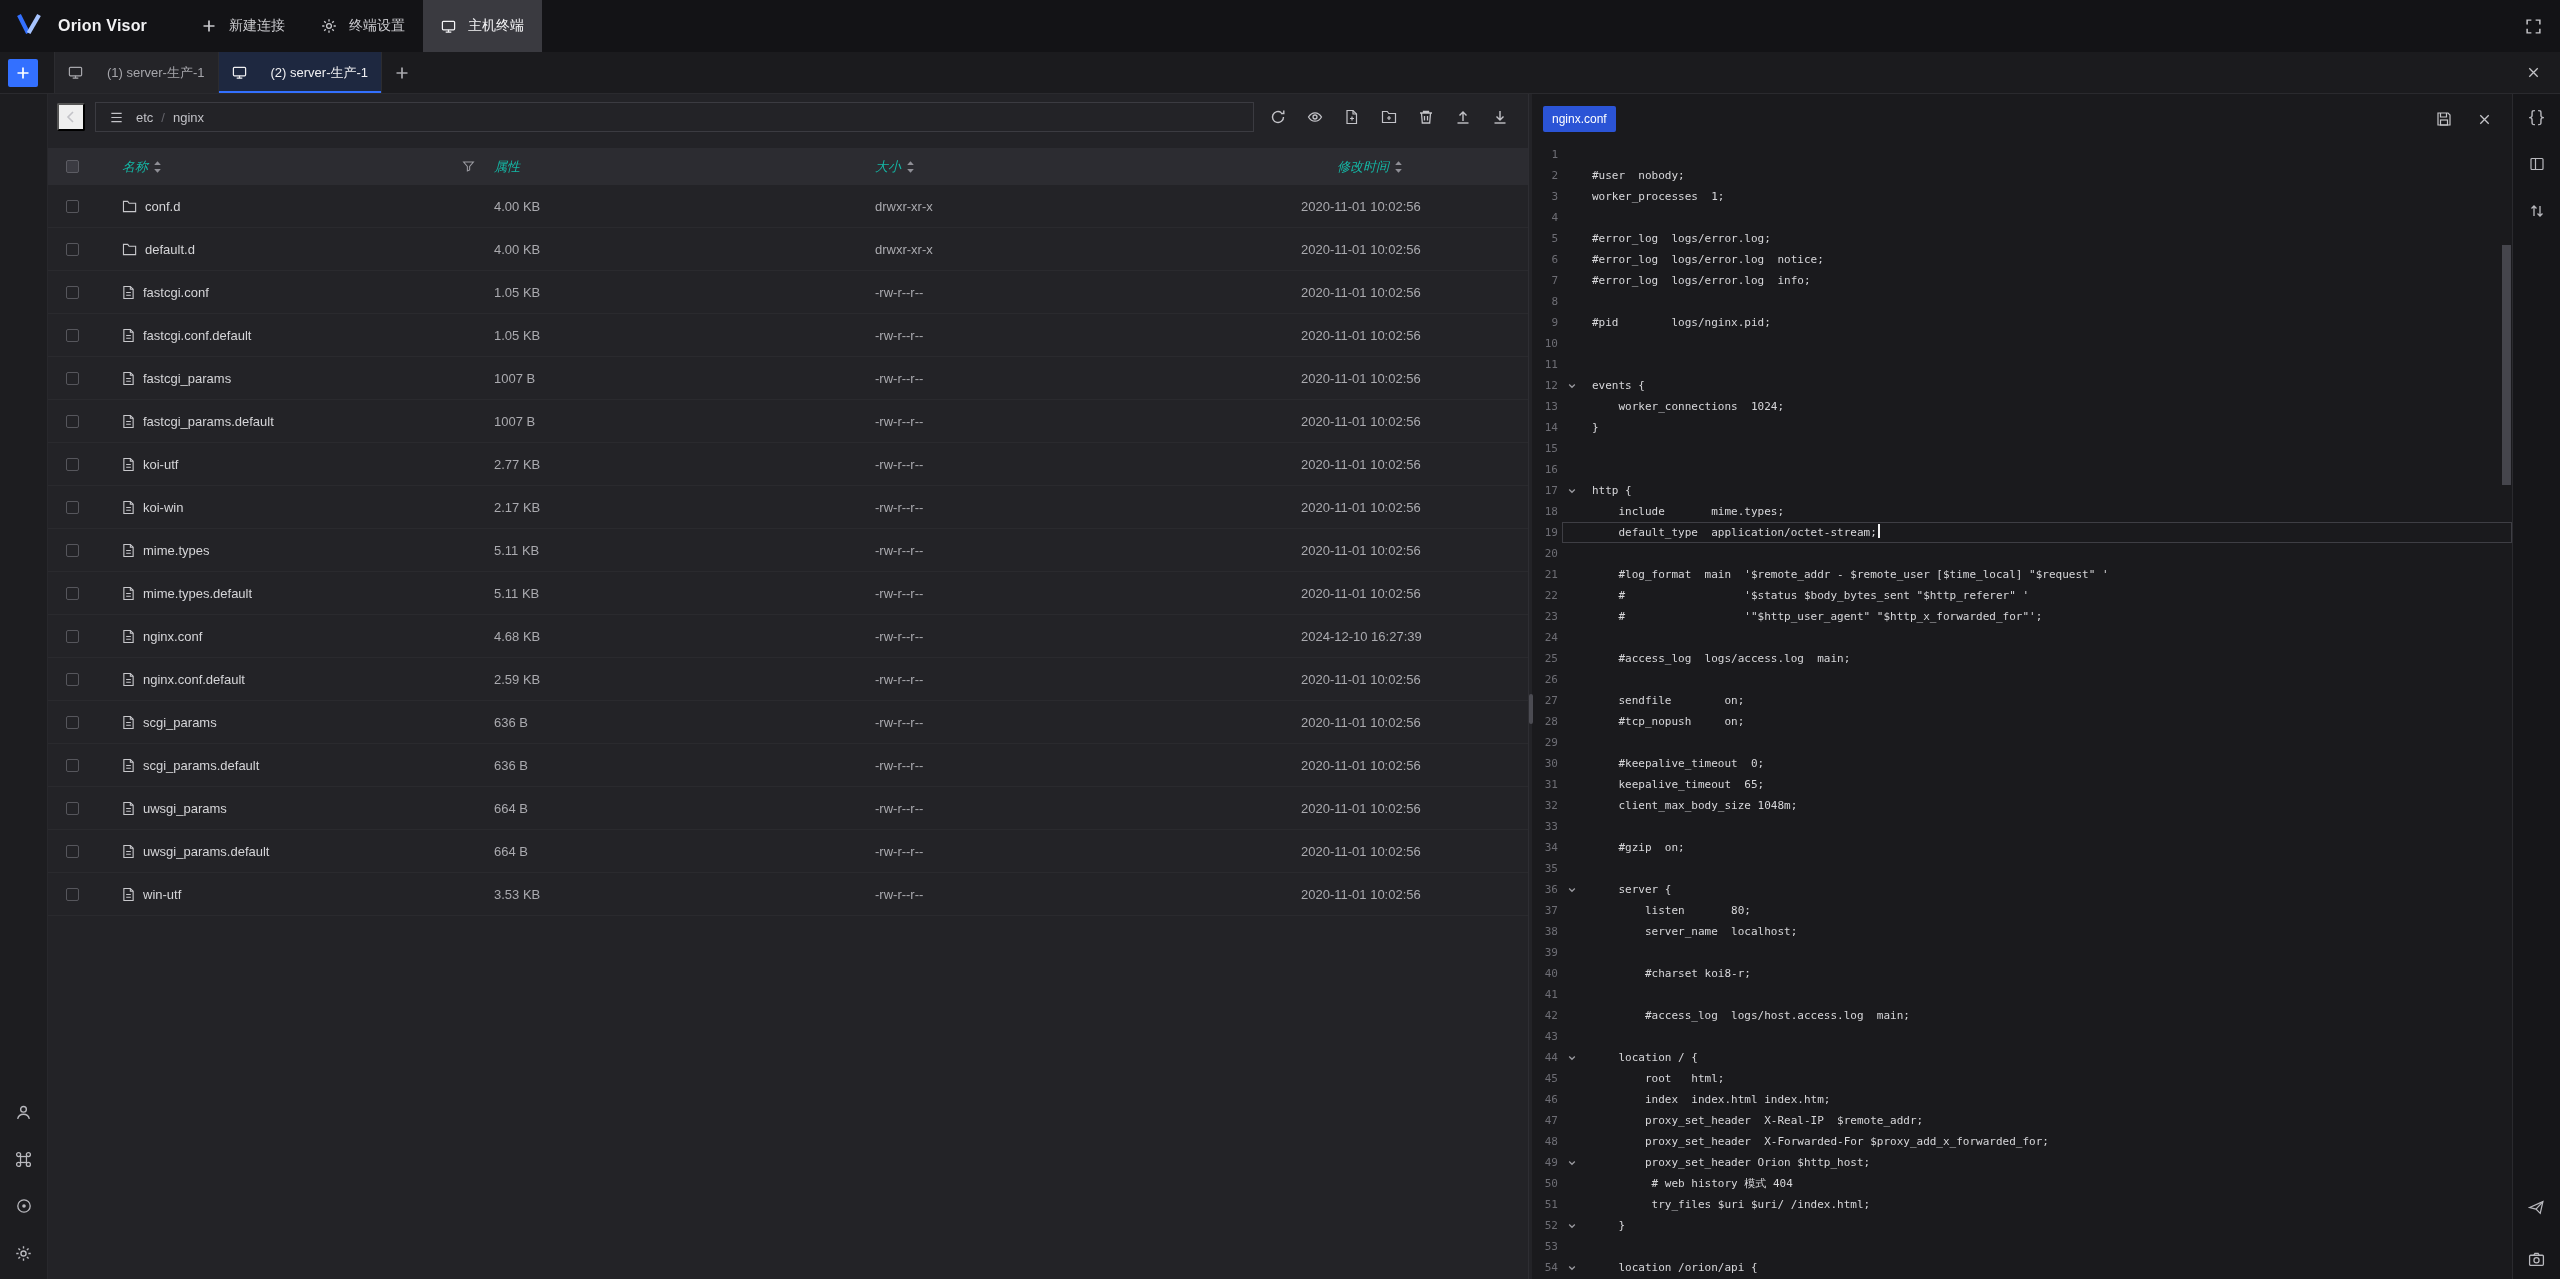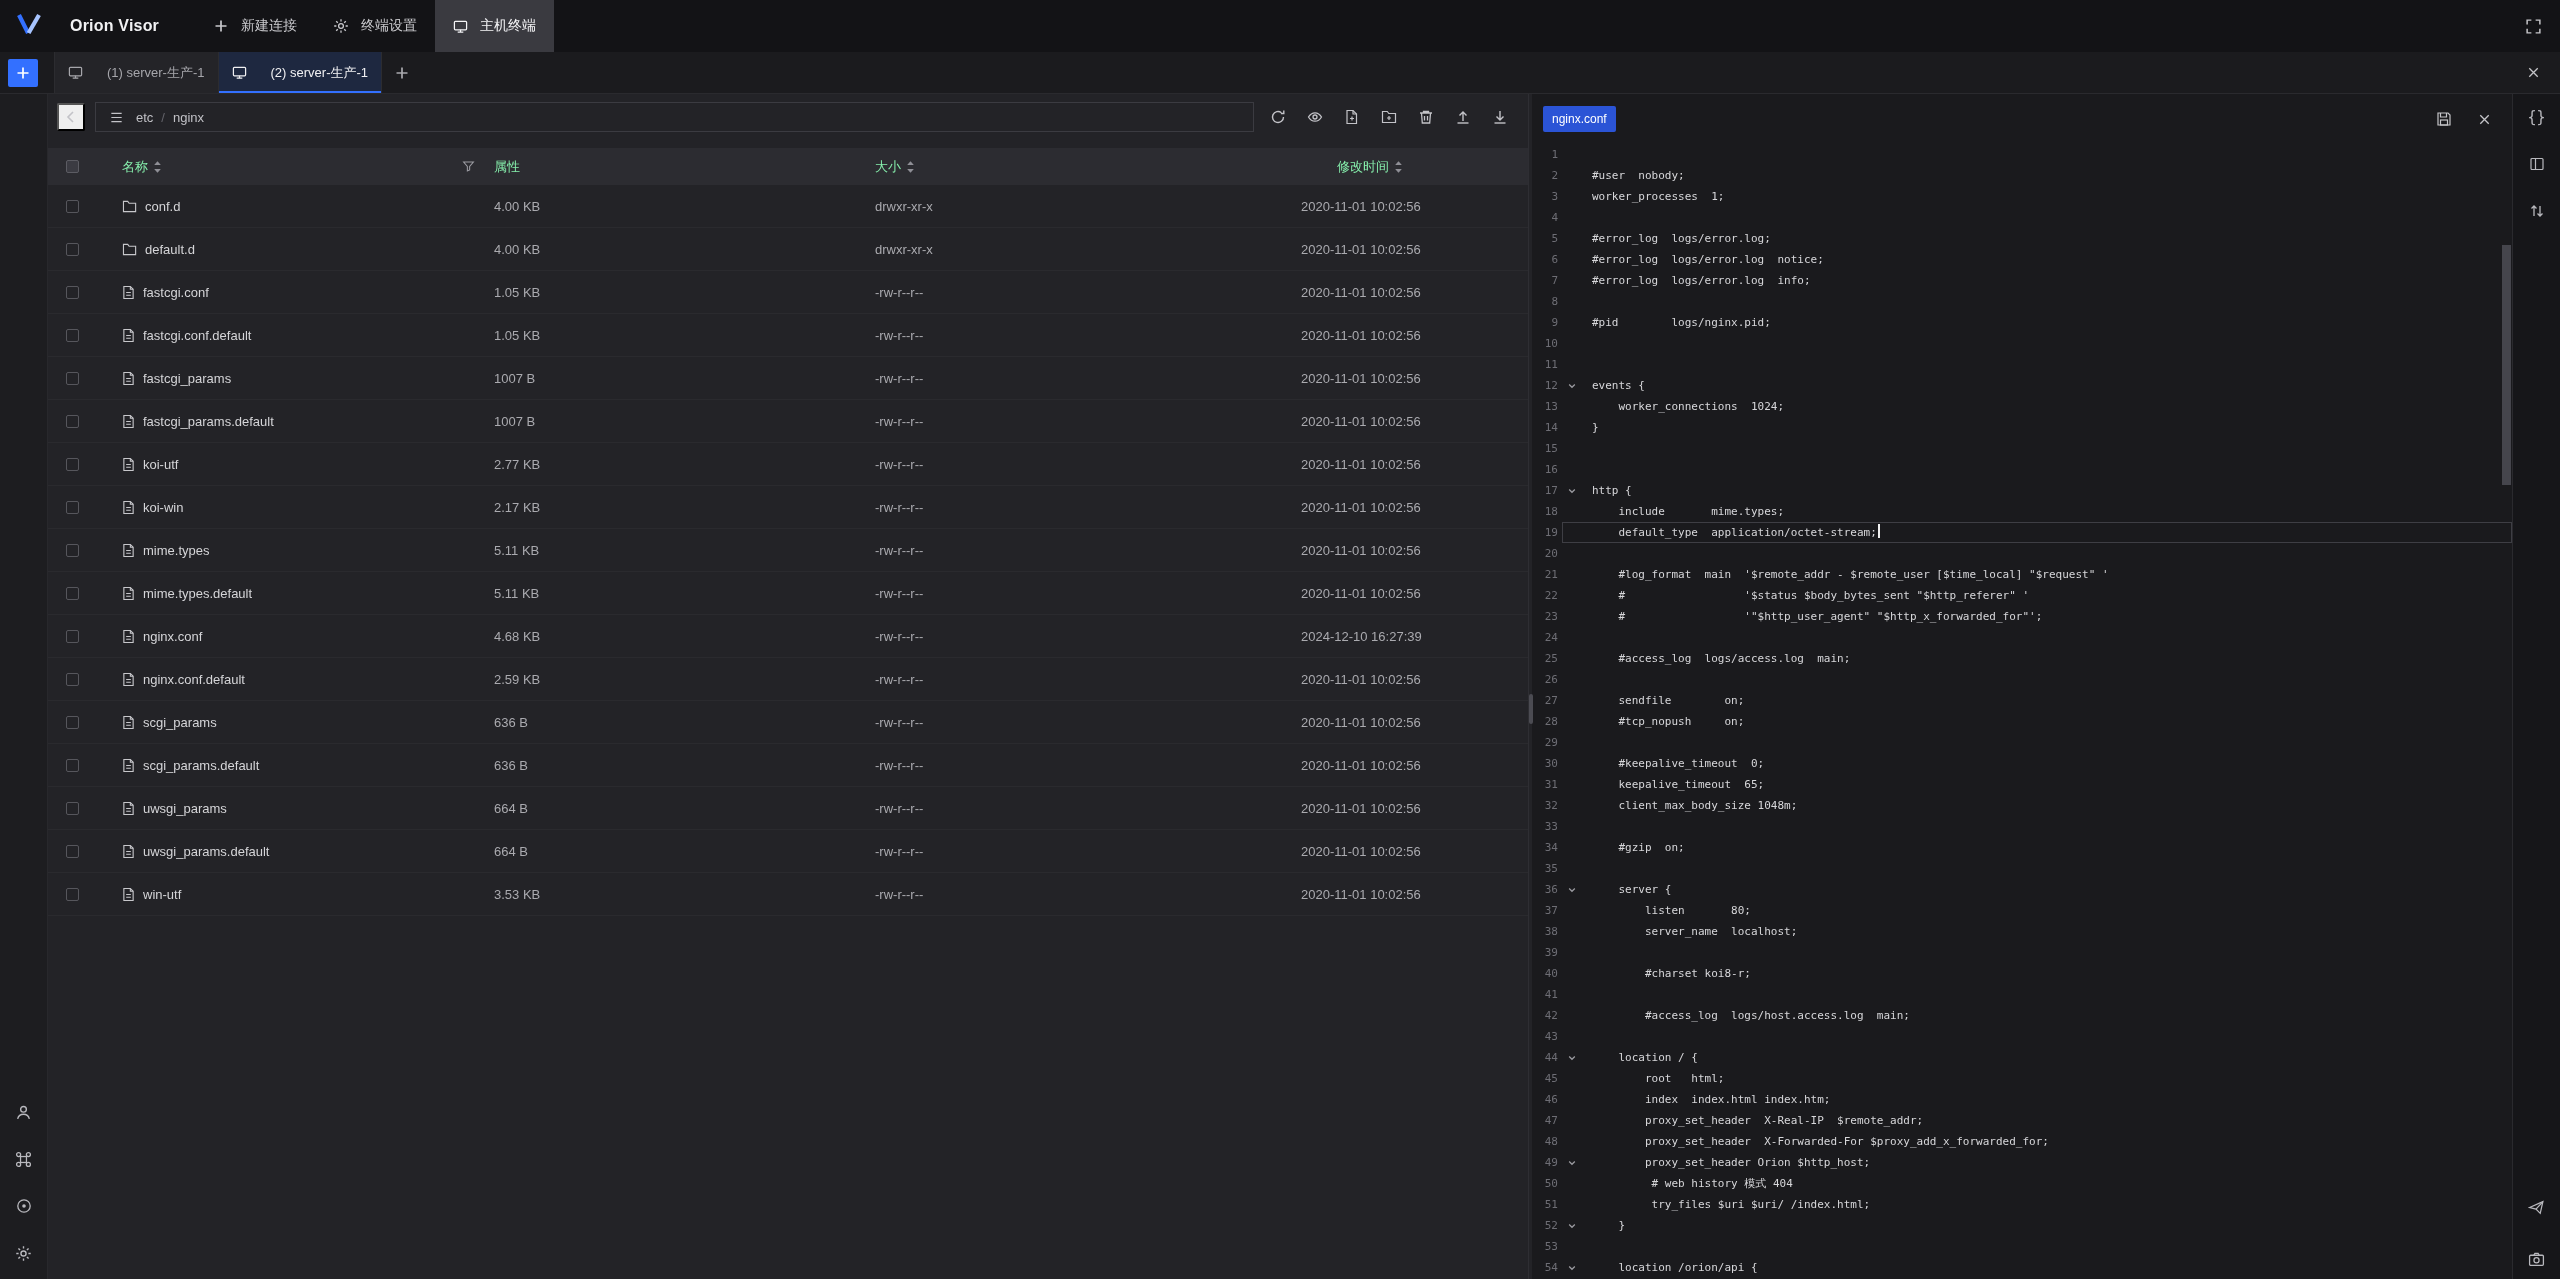--- a/index.html
+++ b/index.html
@@ -9,7 +9,7 @@
 
   
   .topbar{height:52px;background:#131316;display:flex;align-items:center;flex:0 0 auto;}
-  .brand{display:flex;align-items:center;gap:28px;padding-left:16px;}
+  .brand{display:flex;align-items:center;gap:16px;padding-left:16px;}
   .app-title{color:#f2f2f4;font-size:16px;font-weight:bold;letter-spacing:.2px;}
   .topnav{display:flex;height:100%;margin-left:36px;}
   .nav-item{display:flex;align-items:center;gap:12px;padding:0 18px;color:#c9c9cd;font-size:14px;cursor:pointer;}

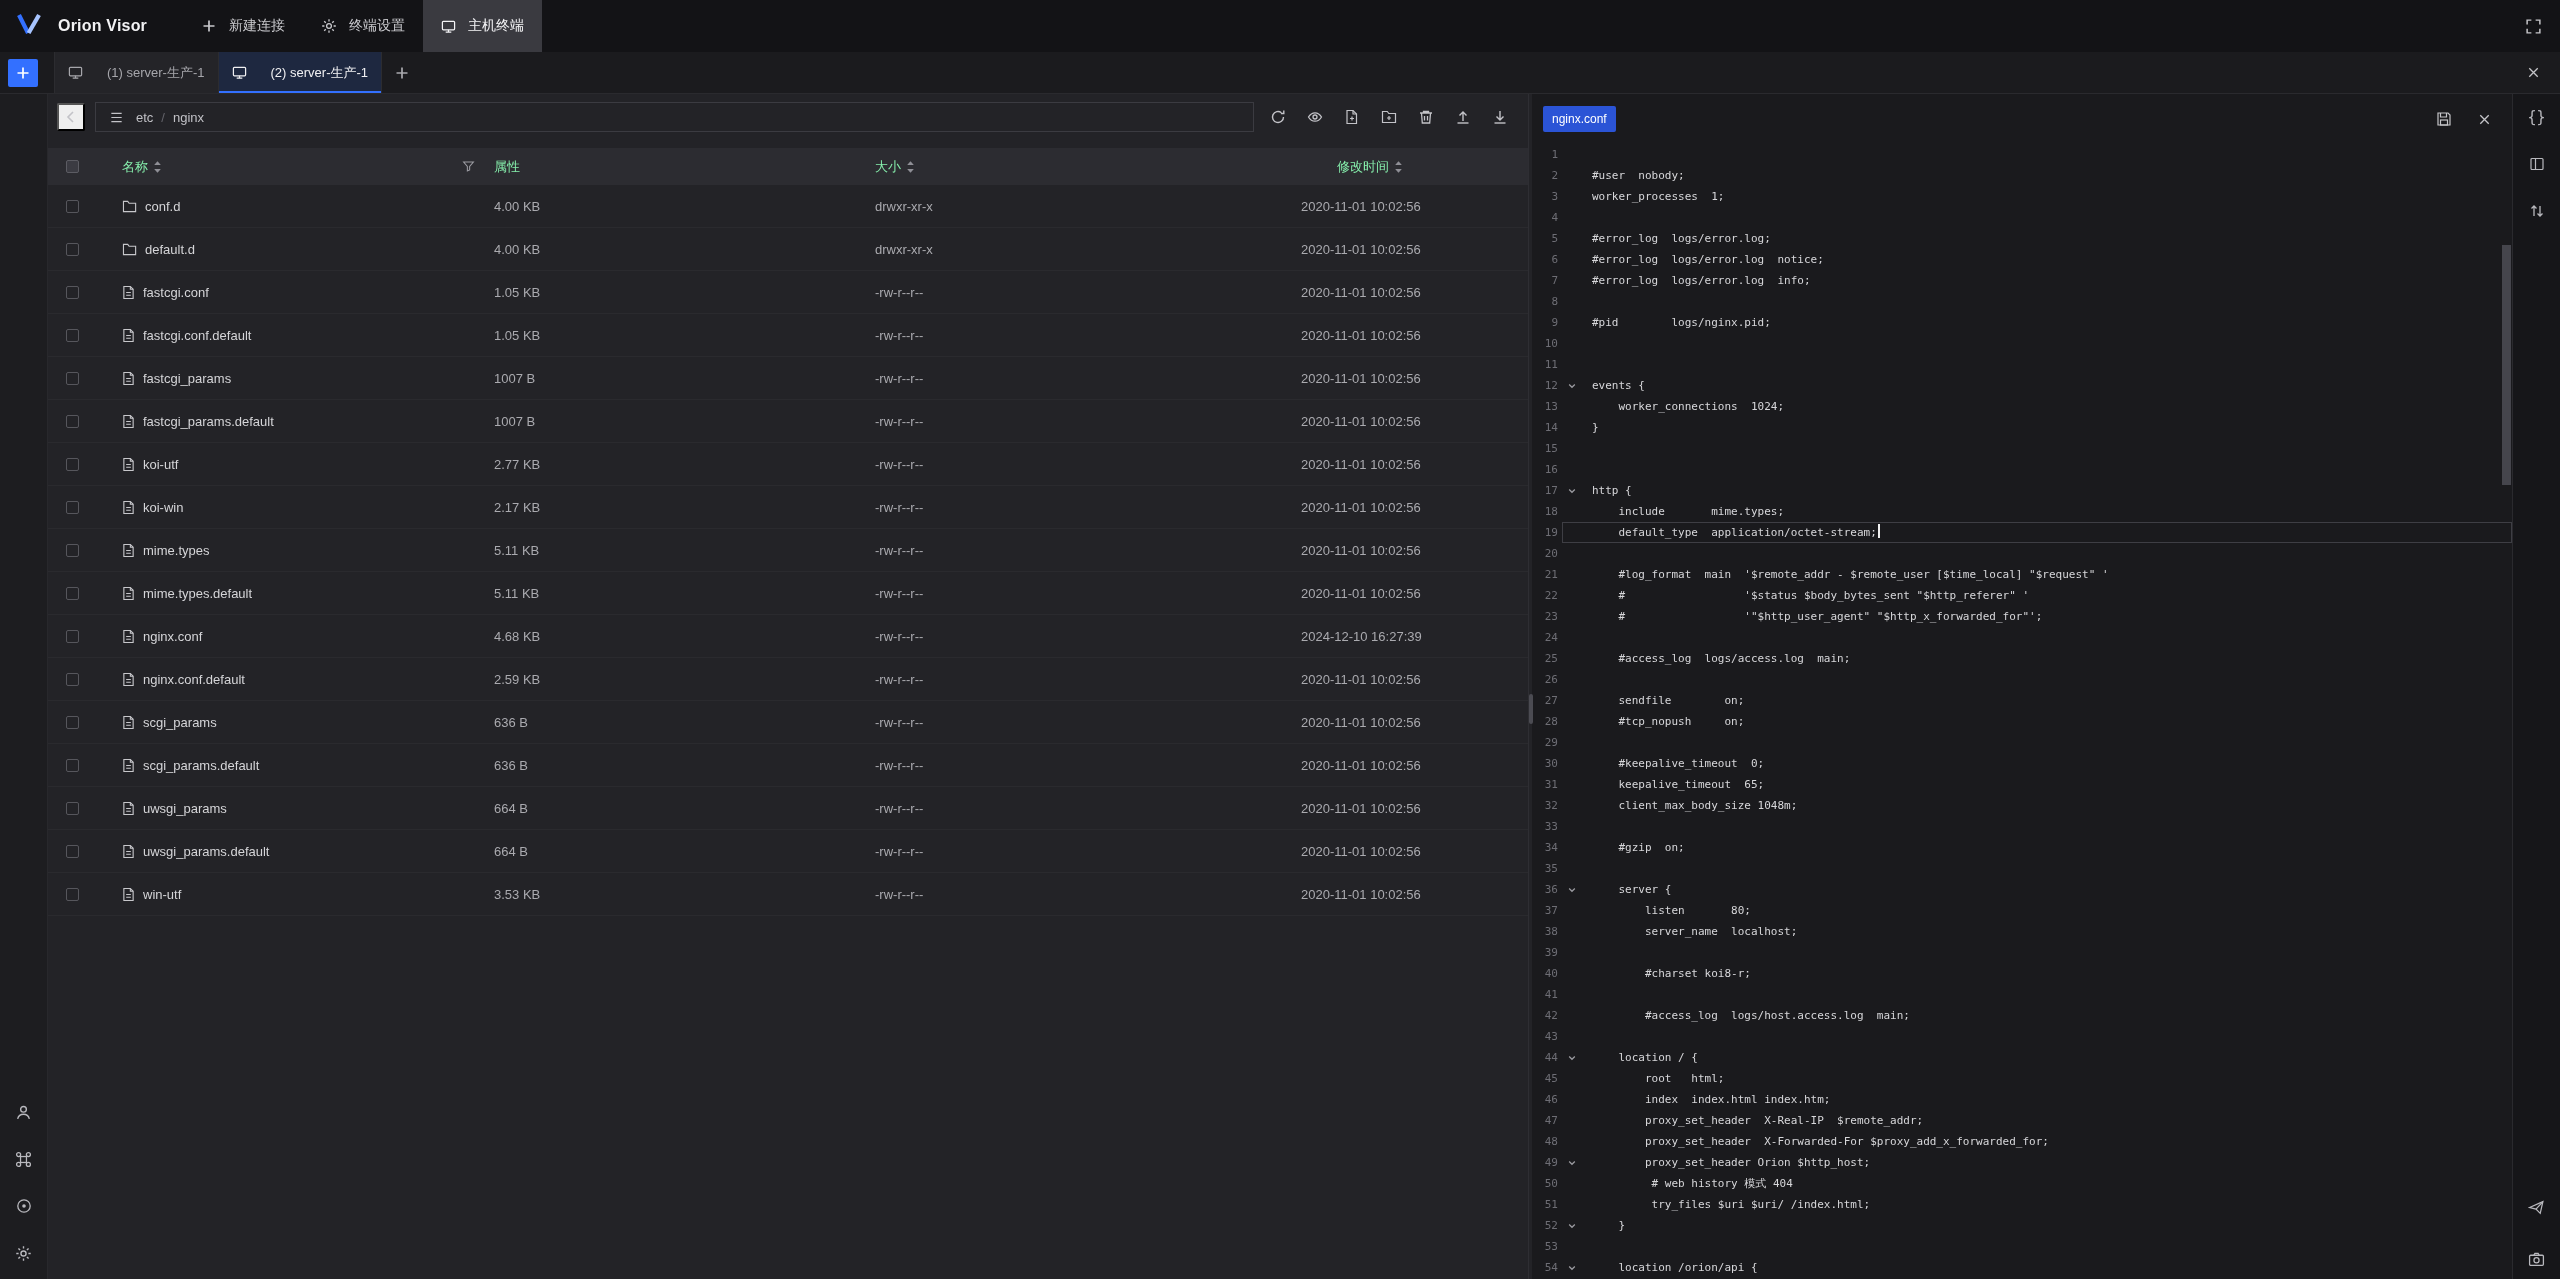--- a/index.html
+++ b/index.html
@@ -47,7 +47,7 @@
   .sftp-actions{display:flex;gap:9px;}
   .table{flex:1;overflow:hidden;margin-top:8px;}
   .thead,.trow{display:grid;grid-template-columns:48px 398px 381px 426px 1fr;align-items:center;}
-  .thead{height:37px;background:#2c2c31;font-size:13px;color:#86efac;}
+  .thead{height:37px;background:#2c2c31;font-size:13px;color:#14b8a6;font-style:italic;}
   .hcell{display:flex;align-items:center;gap:5px;height:100%;}
   .hc-name{padding-left:26px;position:relative;}
   .funnel{position:absolute;right:19px;color:#9c9ca2;cursor:pointer;}

